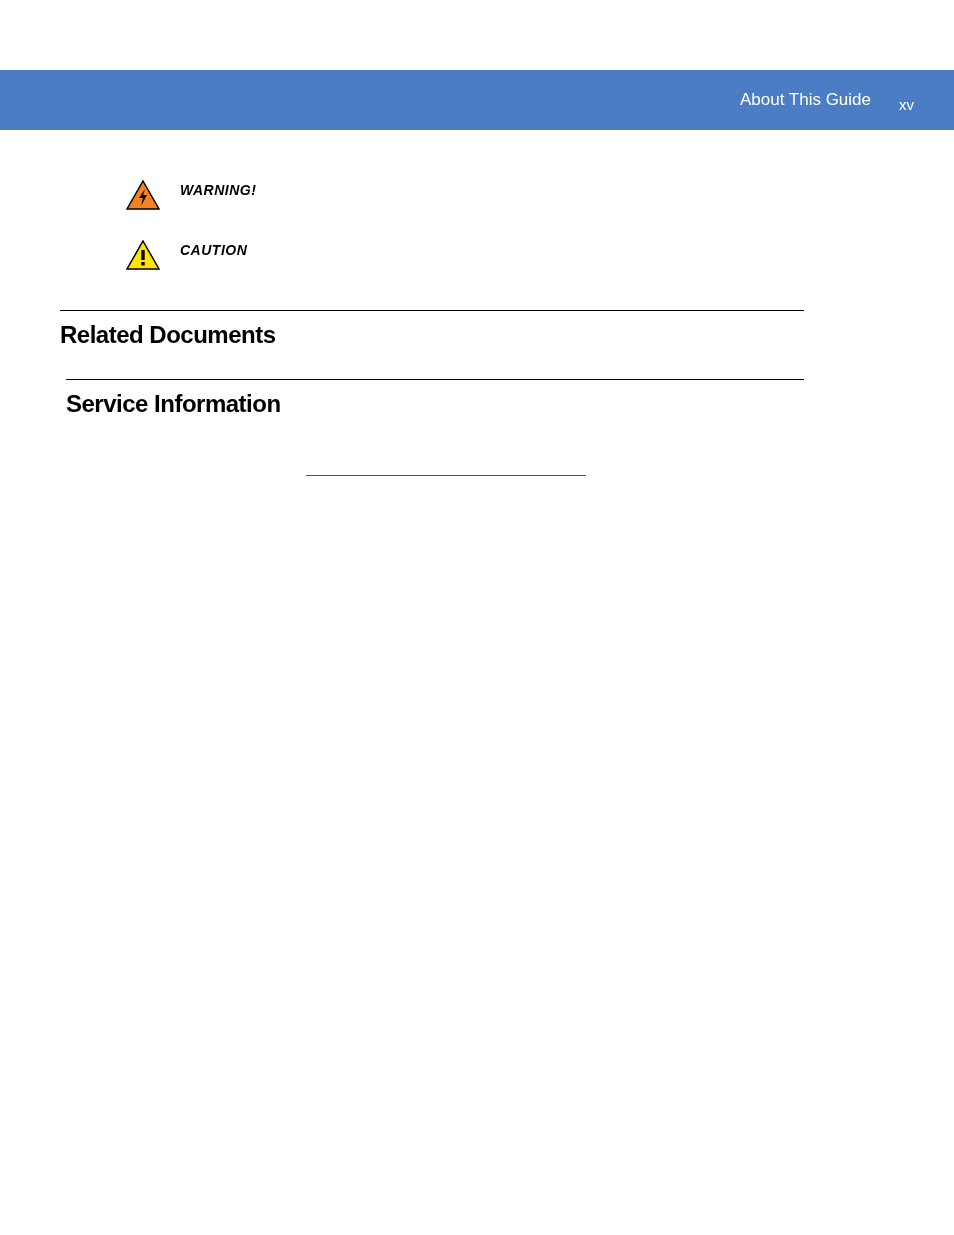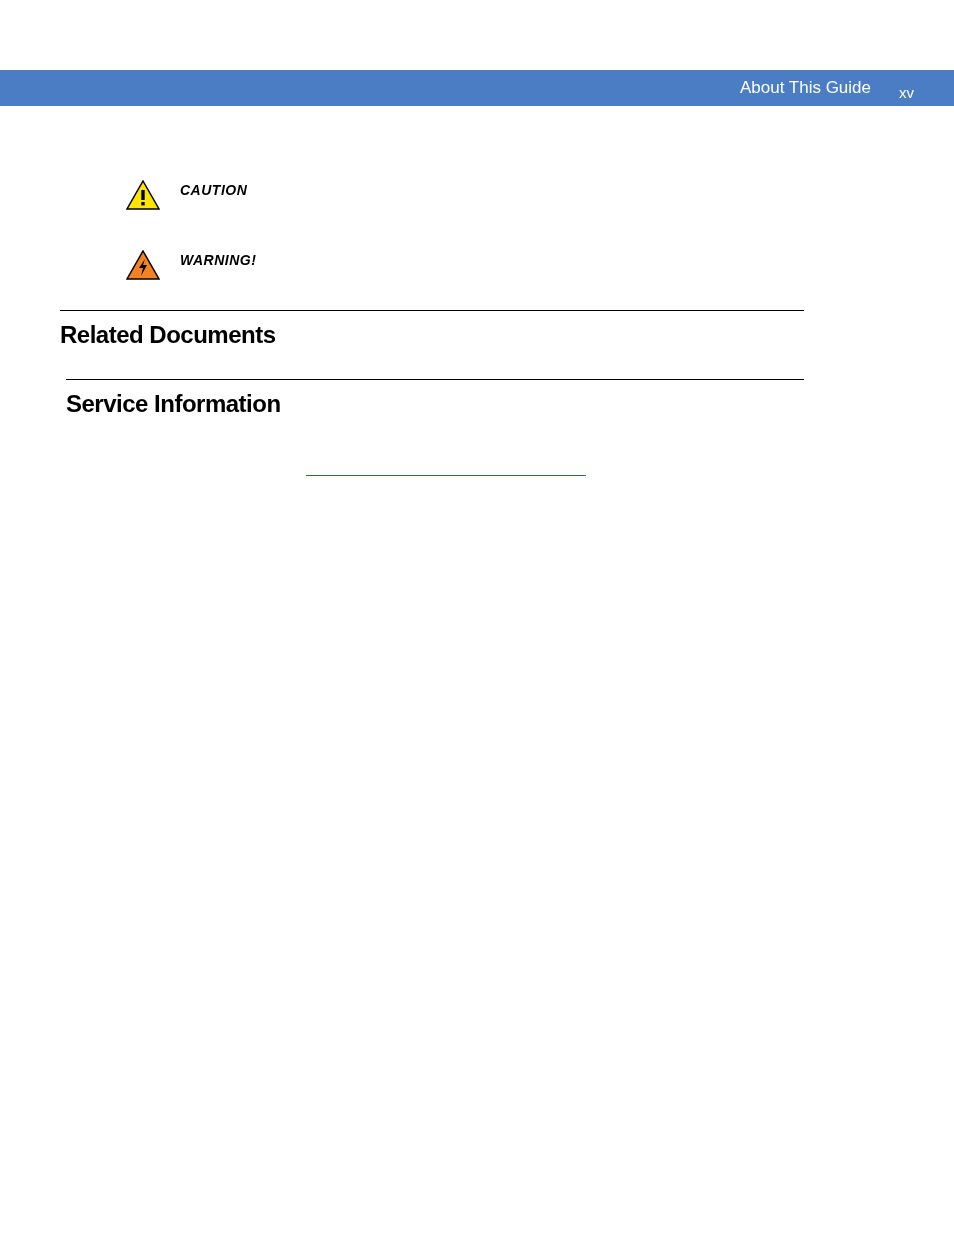--- a/index.html
+++ b/index.html
@@ -15,7 +15,7 @@
     top: 70px;
     left: 0;
     right: 0;
-    height: 36px;
+    height: 60px;
     background: #4a7dc4;
     display: flex;
     align-items: center;

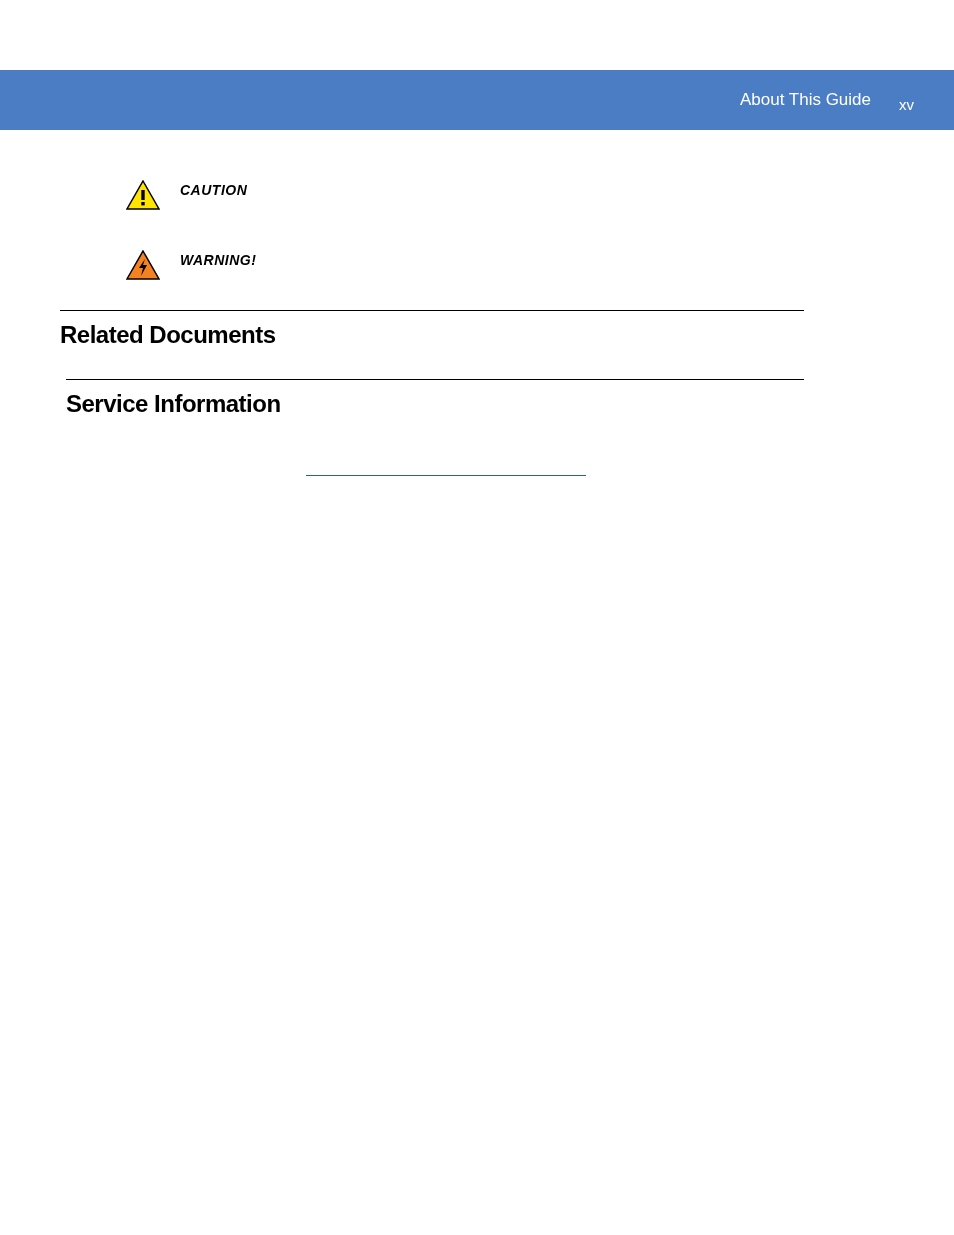--- a/index.html
+++ b/index.html
@@ -88,6 +88,16 @@
 
 <div class="content">
 
+  <div class="callout-row" style="margin-bottom:30px;">
+    <div class="icon-wrap">
+      <svg width="34" height="30" viewBox="0 0 34 30">
+        <polygon points="17,1 33,29 1,29" fill="#f58220" stroke="#000" stroke-width="1.5"></polygon>
+        <path d="M 19 9 L 13 18 L 17 18 L 15 26 L 21 15 L 17 15 Z" fill="#000"></path>
+      </svg>
+    </div>
+    <div class="callout-label">WARNING!</div>
+  </div>
+
   <div class="callout-row">
     <div class="icon-wrap">
       <svg width="34" height="30" viewBox="0 0 34 30">
@@ -97,16 +107,6 @@
       </svg>
     </div>
     <div class="callout-label">CAUTION</div>
-  </div>
-
-  <div class="callout-row" style="margin-bottom:30px;">
-    <div class="icon-wrap">
-      <svg width="34" height="30" viewBox="0 0 34 30">
-        <polygon points="17,1 33,29 1,29" fill="#f58220" stroke="#000" stroke-width="1.5"></polygon>
-        <path d="M 19 9 L 13 18 L 17 18 L 15 26 L 21 15 L 17 15 Z" fill="#000"></path>
-      </svg>
-    </div>
-    <div class="callout-label">WARNING!</div>
   </div>
 
   <div class="related-block">

